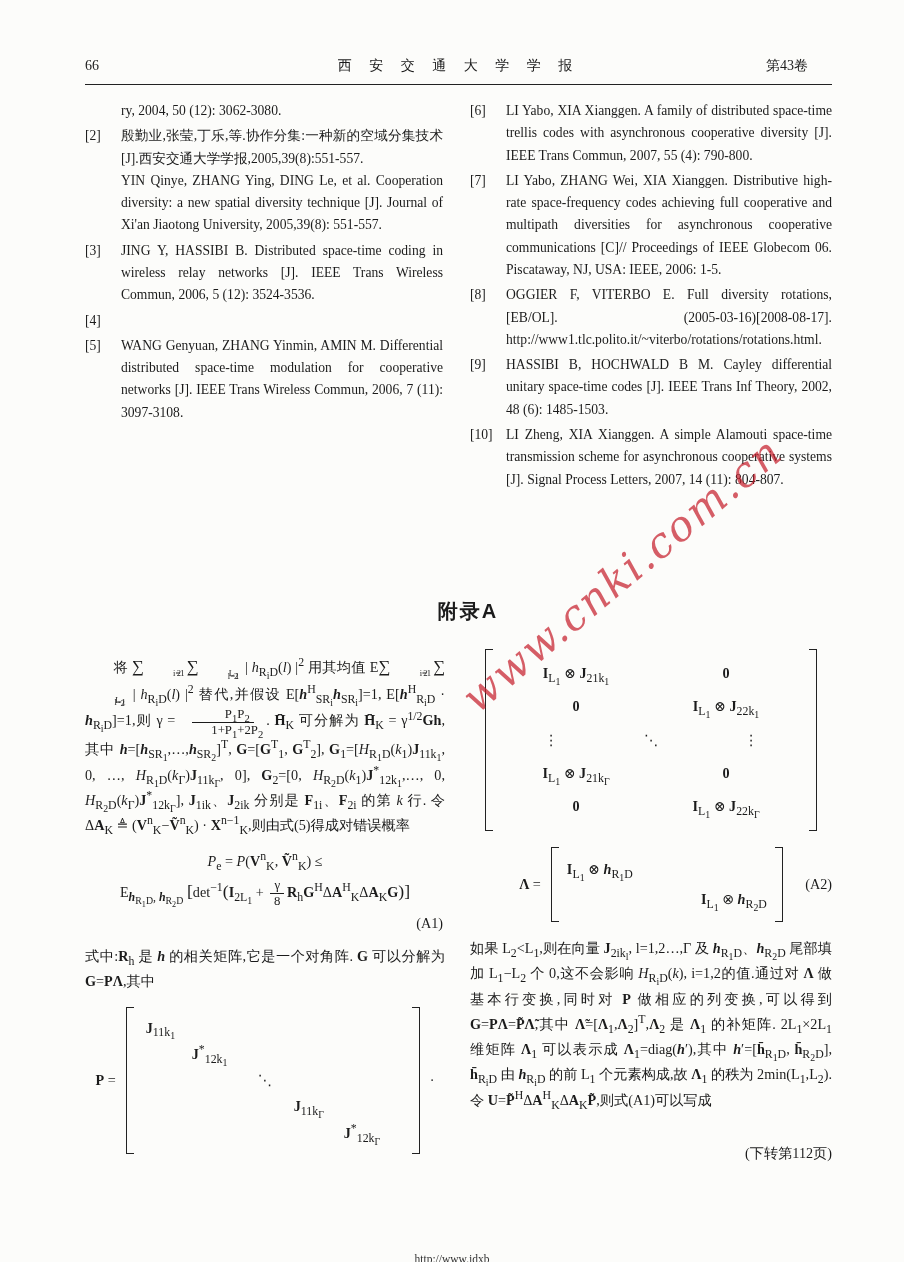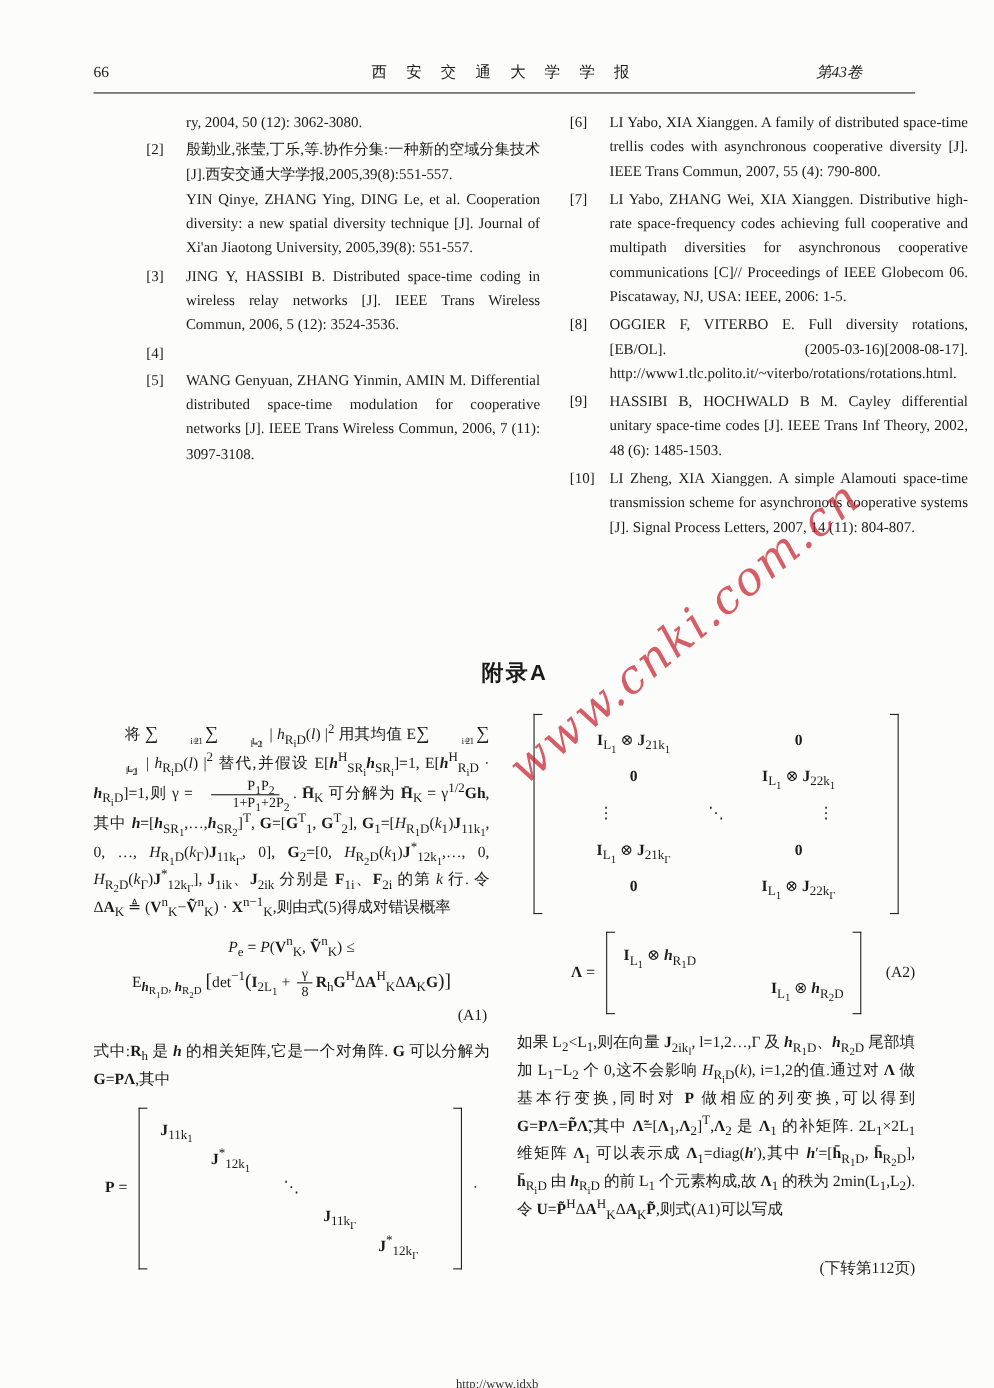--- a/index.html
+++ b/index.html
@@ -12,7 +12,7 @@
   .header{position:absolute;top:57px;left:85px;right:72px;display:flex;align-items:baseline;font-size:14px;}
   .header .pageno{width:90px;}
   .header .journal{flex:1;text-align:center;letter-spacing:7px;}
-  .header .vol{width:90px;text-align:left;font-style:italic;}
+  .header .vol{width:90px;text-align:center;}
   .rule{position:absolute;top:84px;left:85px;right:72px;border-top:1.6px solid #222;}
   
   .refs{font-size:13.6px;line-height:1.64;margin-left:48px;}

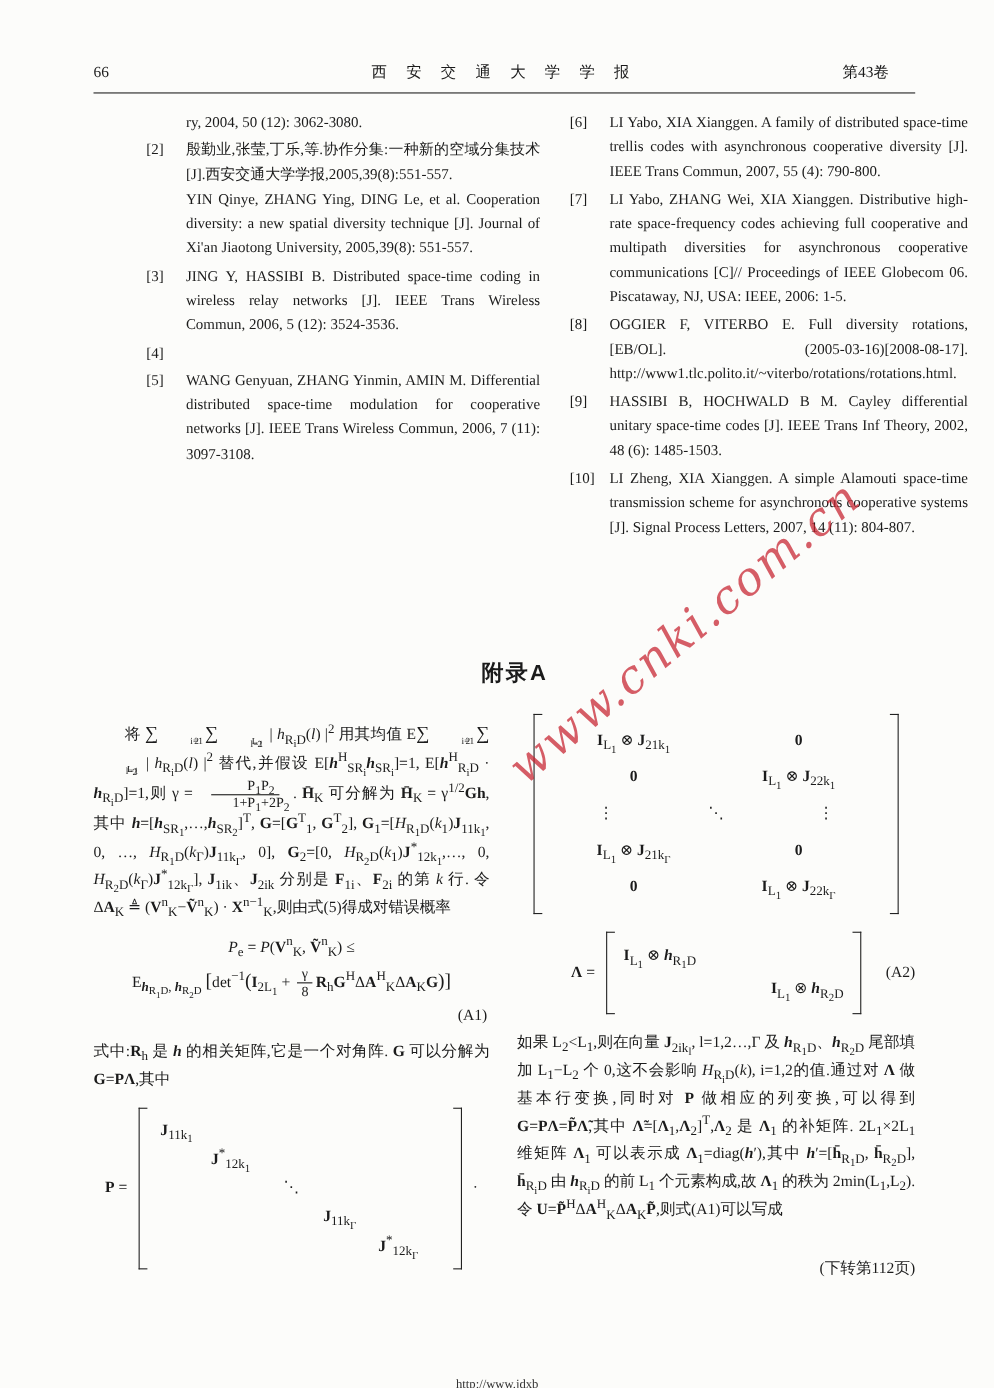--- a/index.html
+++ b/index.html
@@ -15,7 +15,7 @@
   .header .vol{width:90px;text-align:center;}
   .rule{position:absolute;top:84px;left:85px;right:72px;border-top:1.6px solid #222;}
   
-  .refs{font-size:13.6px;line-height:1.64;margin-left:48px;}
+  .refs{font-size:13.6px;line-height:1.64;}
   .refs-left{position:absolute;top:100px;left:85px;width:358px;}
   .refs-right{position:absolute;top:100px;left:470px;width:362px;}
   .ref{display:flex;margin-bottom:3px;}

